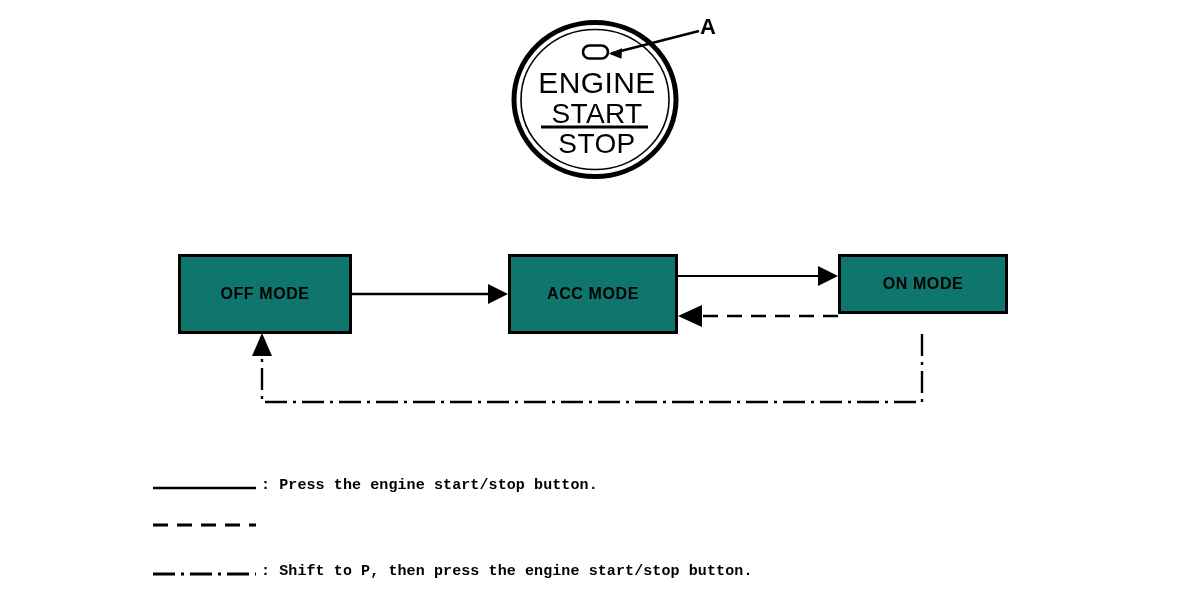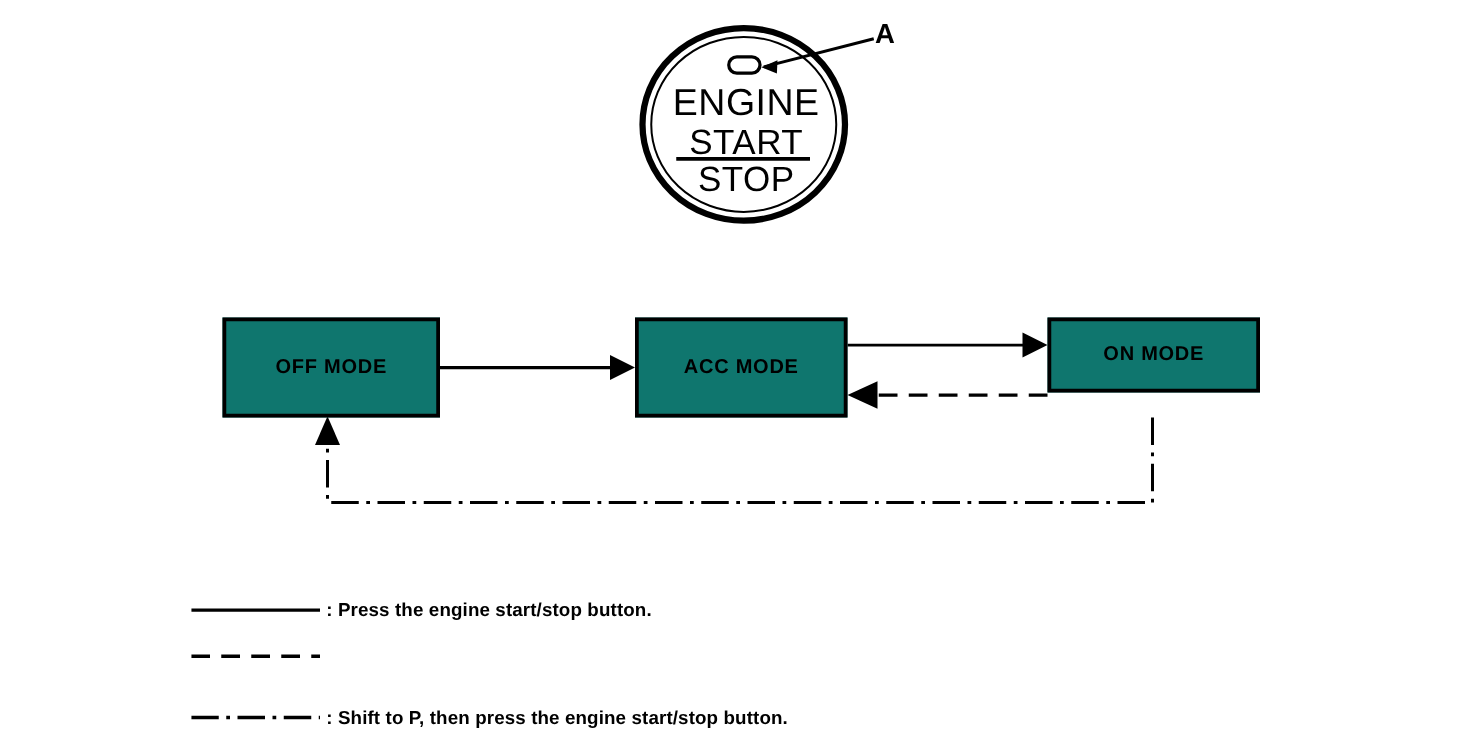--- a/index.html
+++ b/index.html
@@ -91,8 +91,8 @@
     left: 153px;
     height: 22px;
     display: flex;
-    align-items: center;
     white-space: nowrap;
+    font-family: Liberation Mono, monospace;
   }
   #legend-row-0 { top: 477px; }
   #legend-row-1 { top: 514px; }

